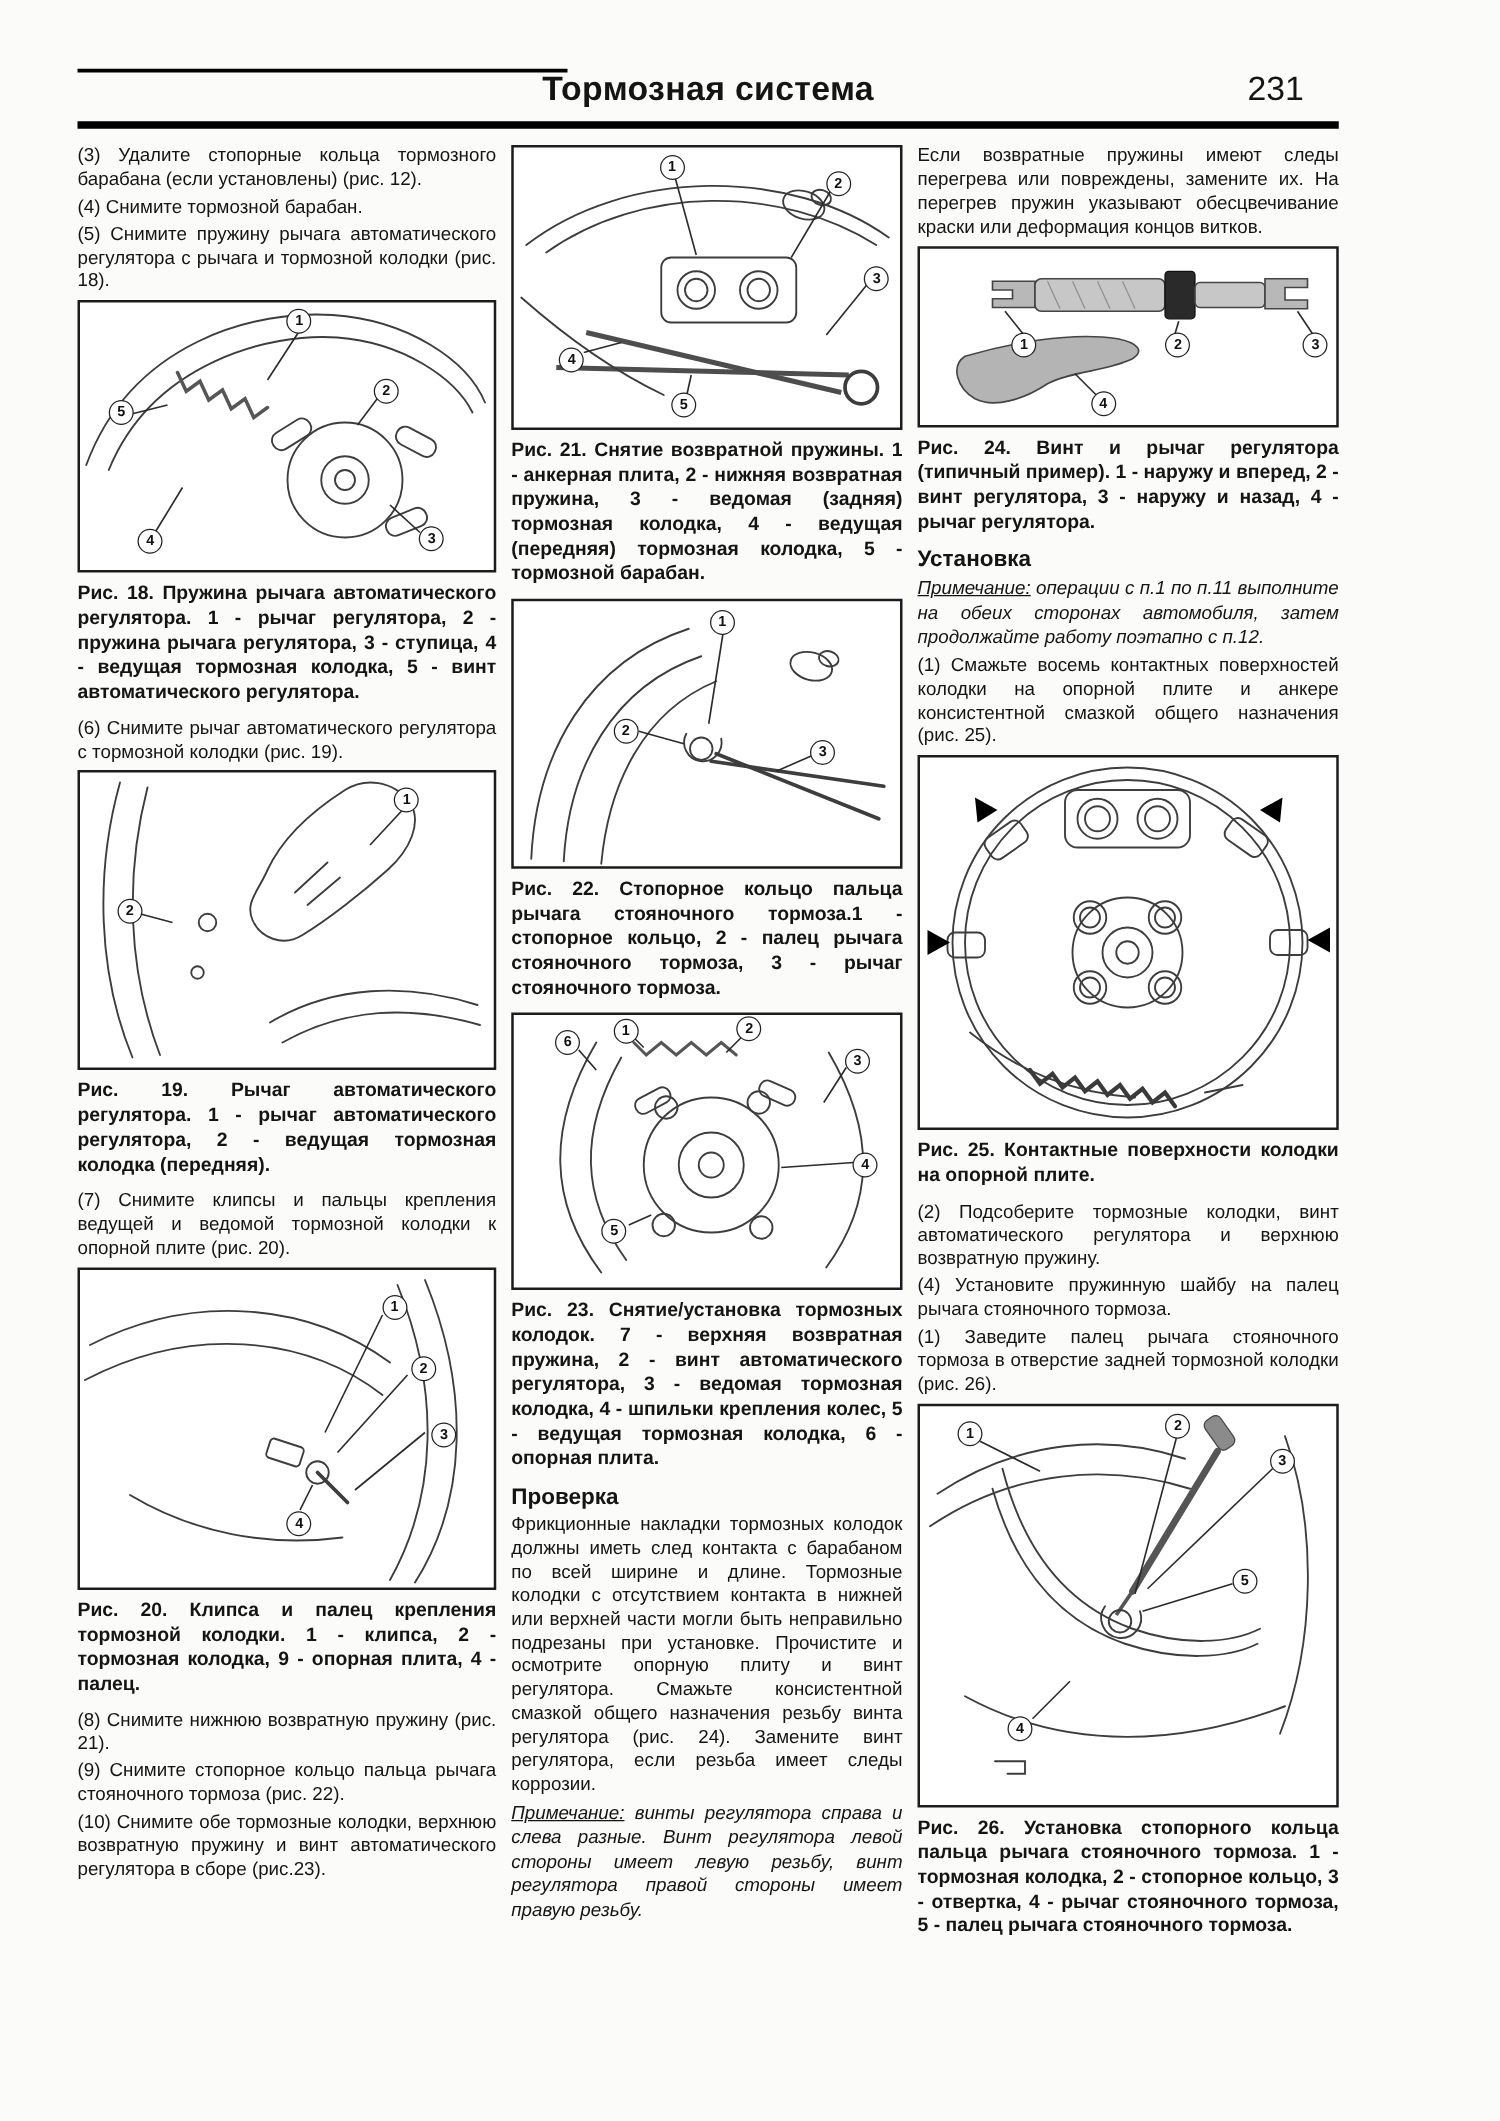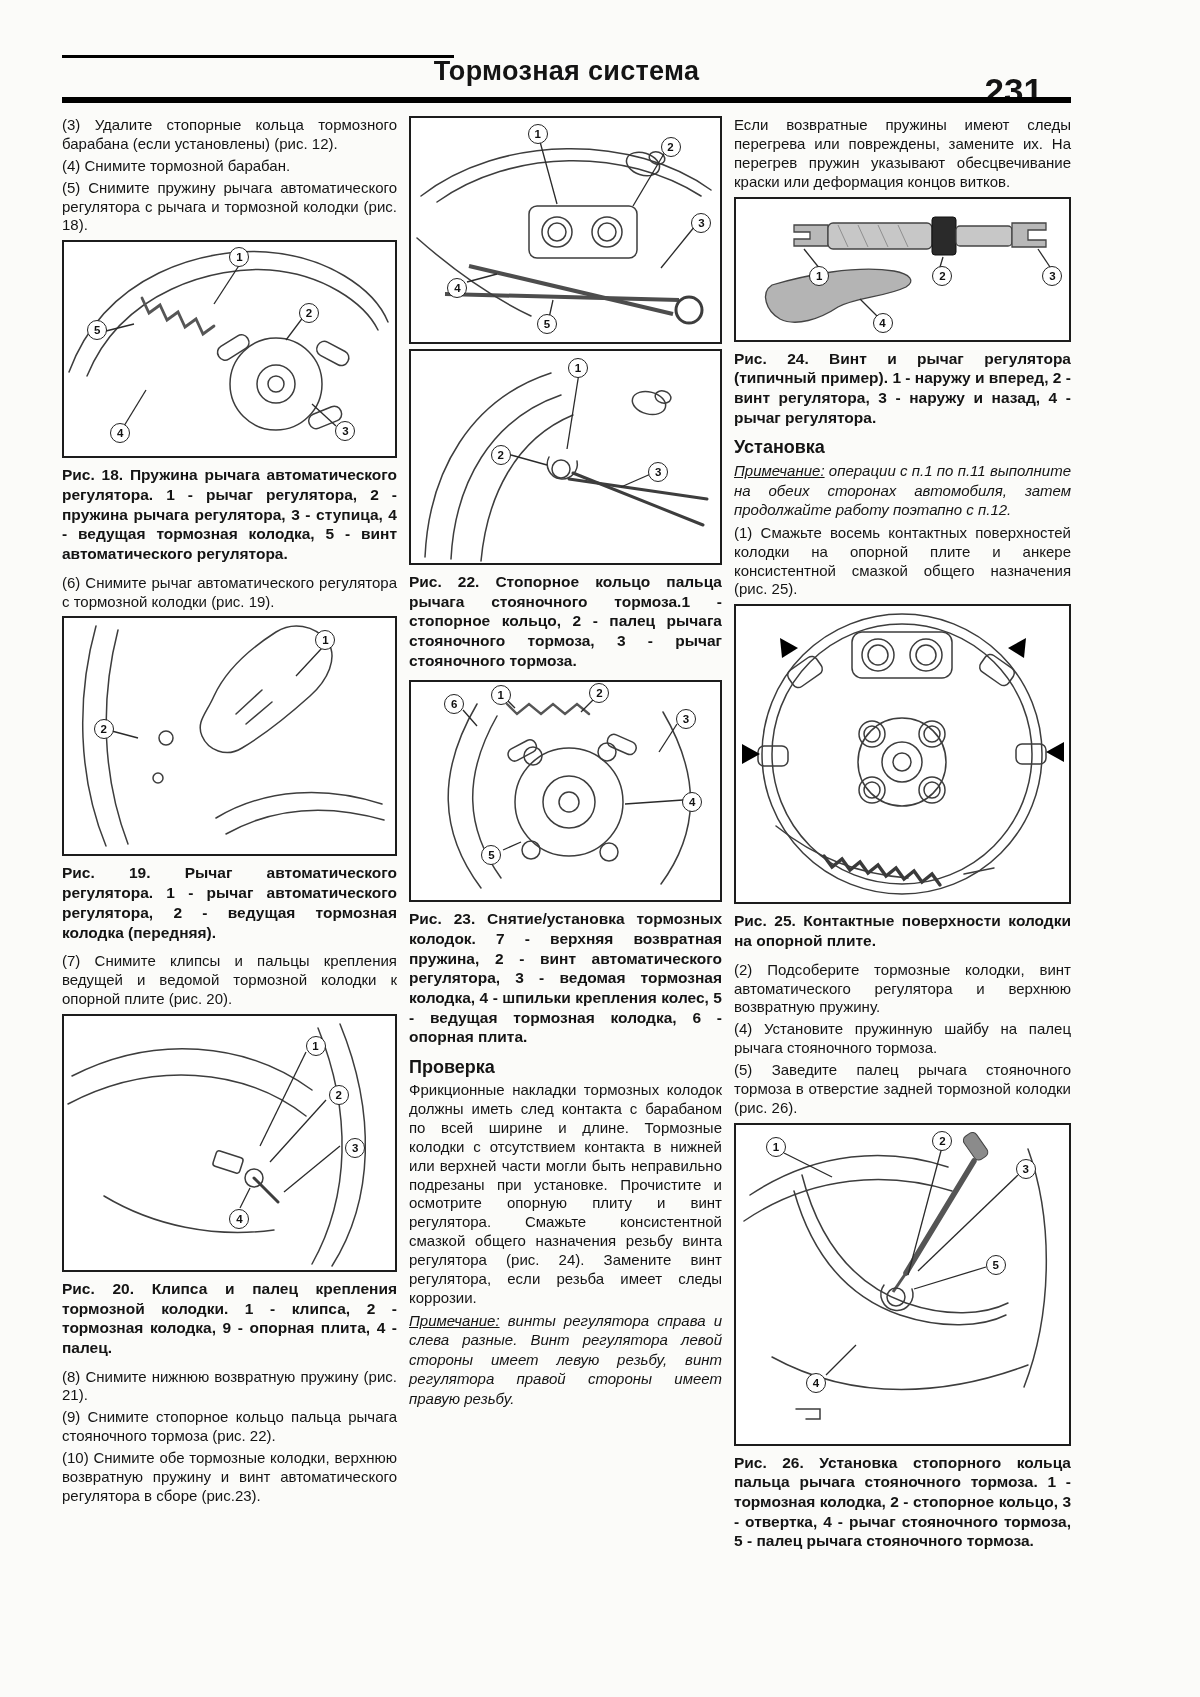--- a/index.html
+++ b/index.html
@@ -18,7 +18,7 @@
     position:absolute; left:0; right:0; text-align:center;
     font-size:27px; font-weight:bold; letter-spacing:0.3px;
   }
-  .page-number { position:absolute; right:28px; top:0; font-size:35px; font-weight:bold;margin-top:15px; }
+  .page-number { position:absolute; right:28px; top:0; font-size:27px; font-weight:normal; }
   .header-rule { position:absolute; left:62px; top:97px; width:1009px; height:6px; background:#000; }
 
   .content { position:absolute; left:62px; top:116px; width:1009px; display:flex; gap:12px; }

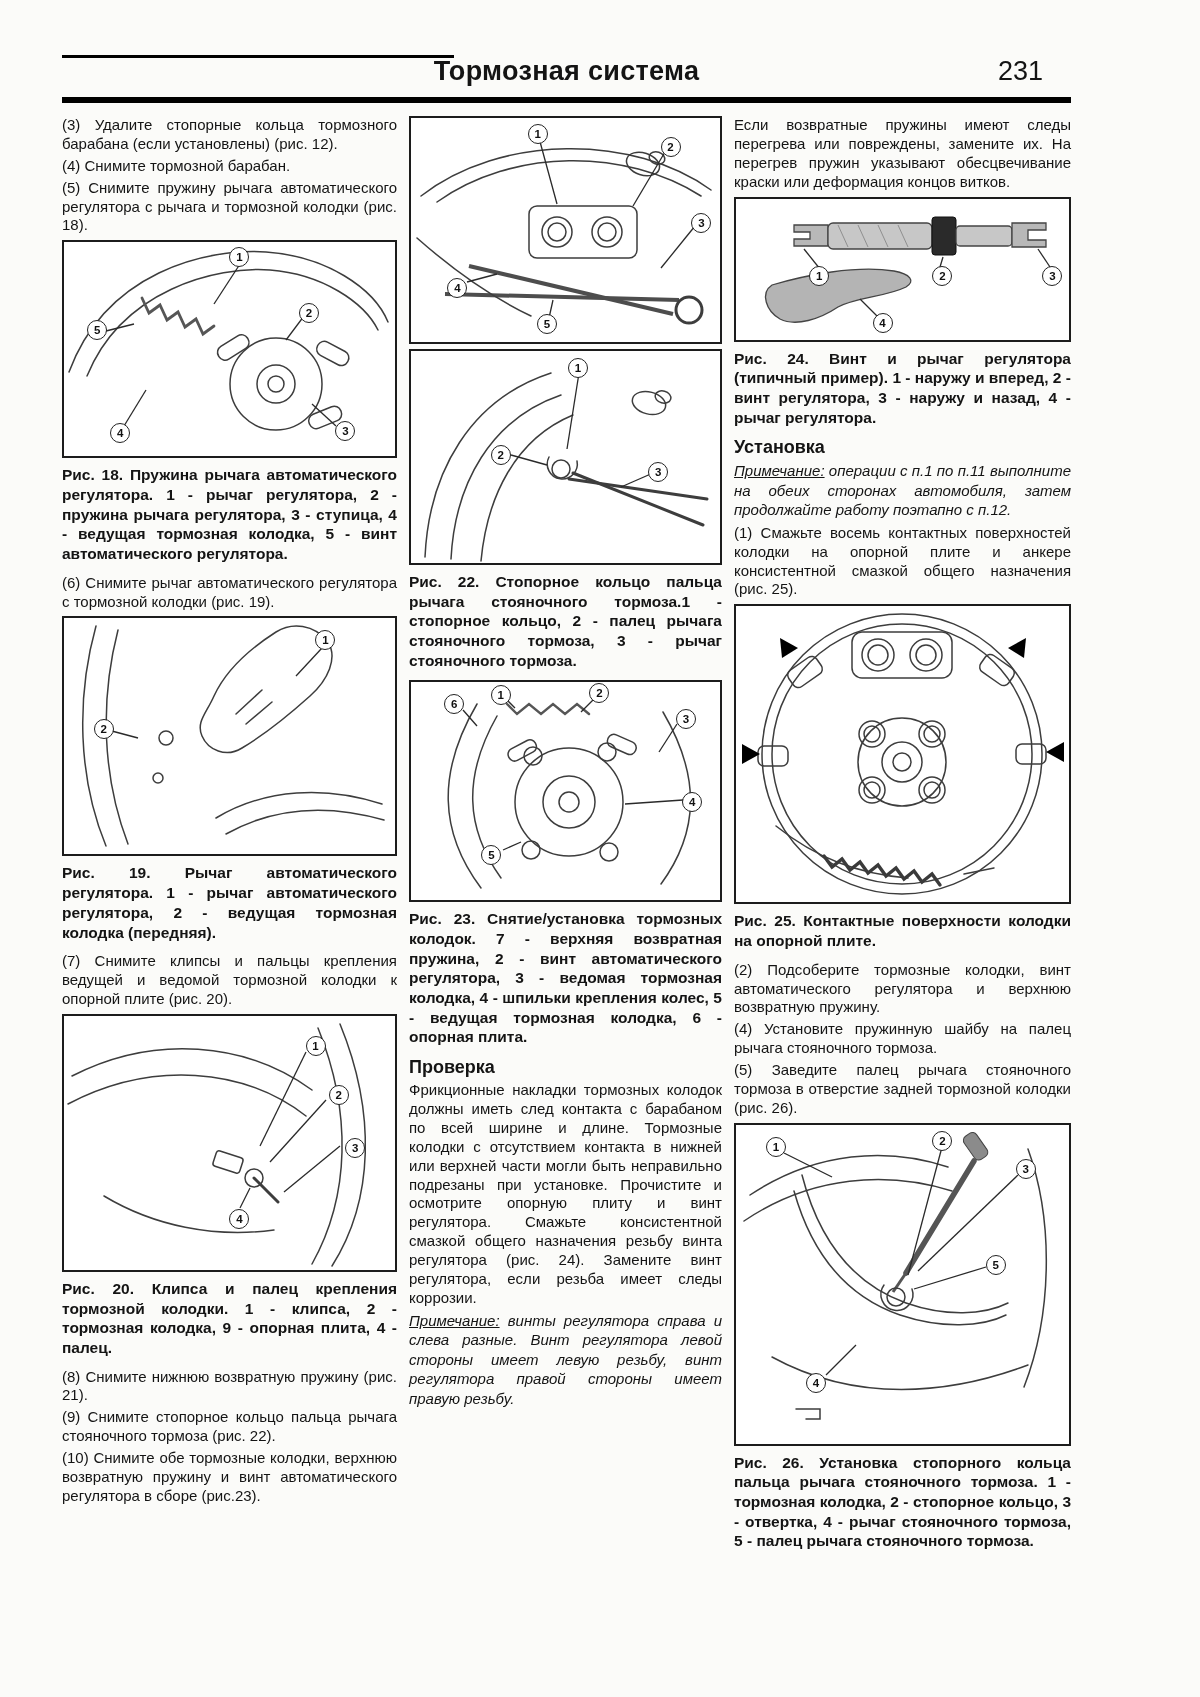--- a/index.html
+++ b/index.html
@@ -176,6 +176,7 @@
       <span class="callout" style="left:15%; top:76%">4</span>
       <span class="callout" style="left:44%; top:92%">5</span>
     </div>
+    <p class="caption">Рис. 21. Снятие возвратной пружины. 1 - анкерная плита, 2 - нижняя возвратная пружина, 3 - ведомая (задняя) тормозная колодка, 4 - ведущая (передняя) тормозная колодка, 5 - тормозной барабан.</p>
 
     <div class="figure" style="height:216px;">
       <svg viewBox="0 0 309 212">

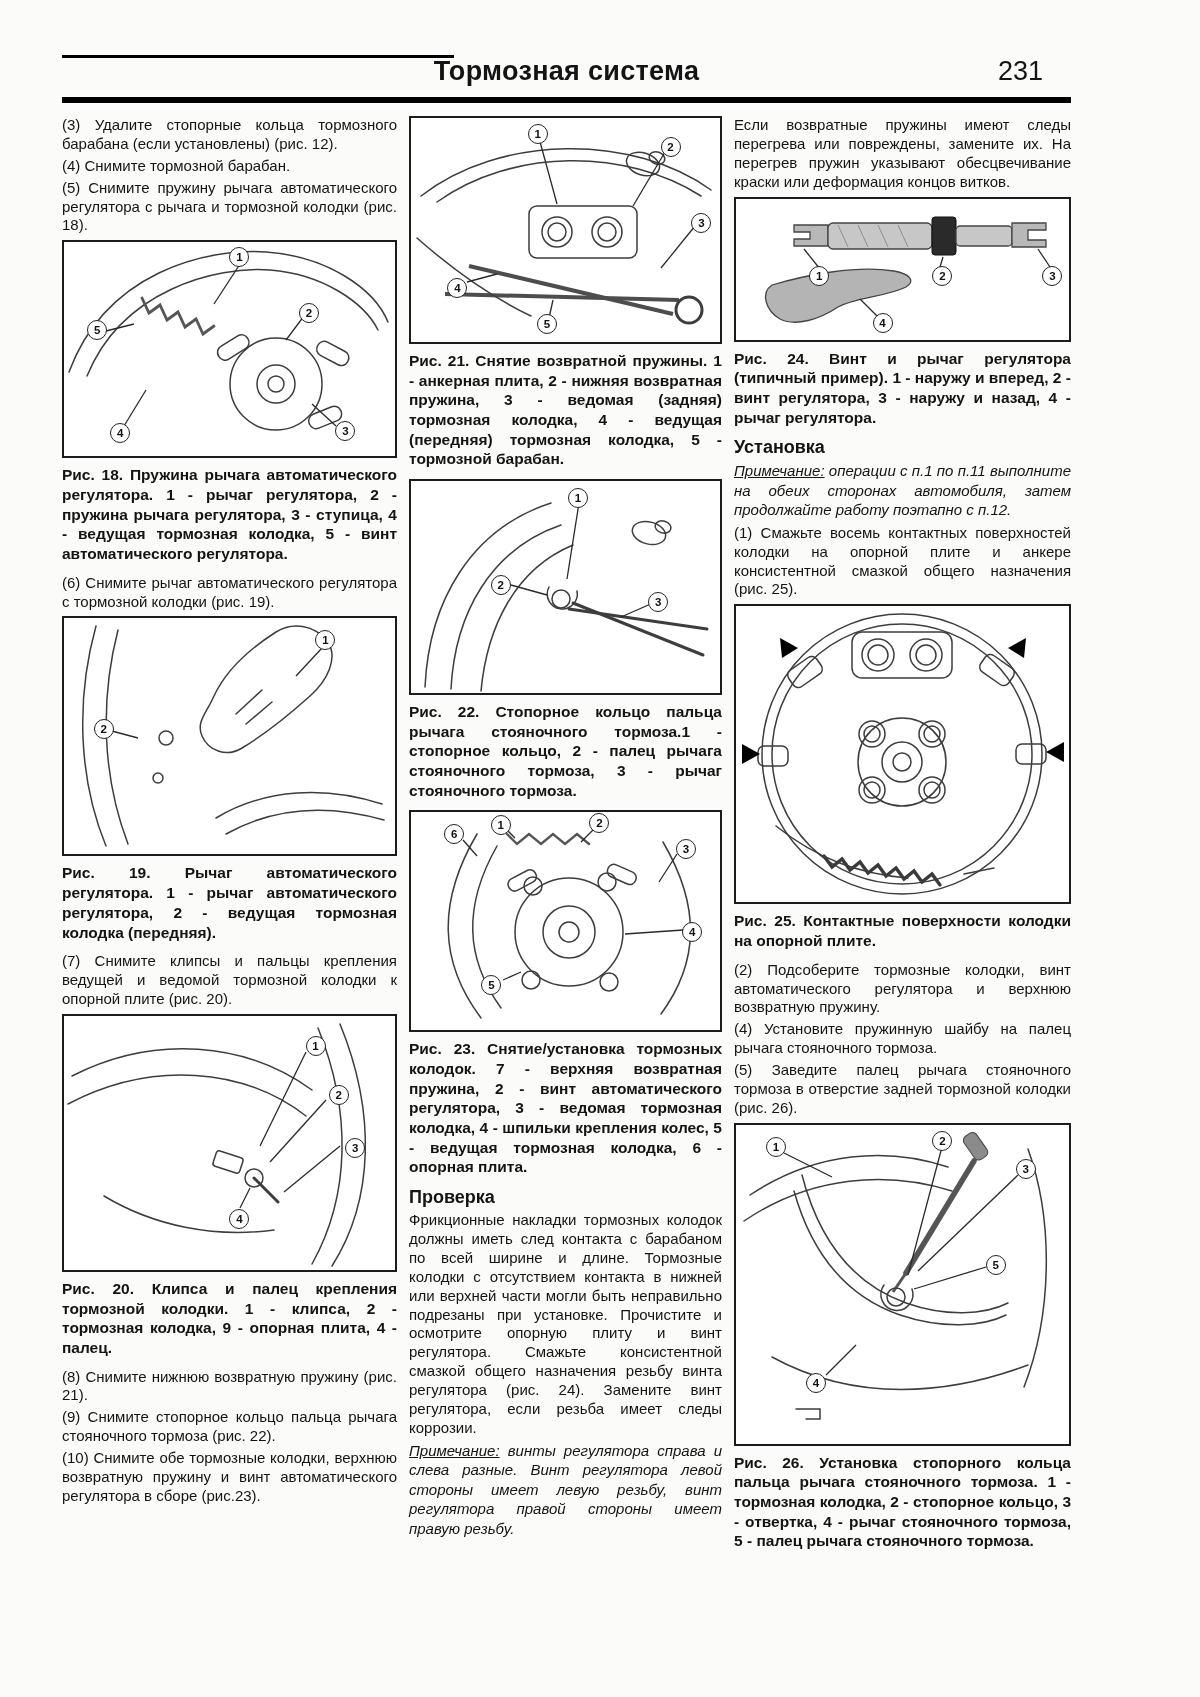--- a/index.html
+++ b/index.html
@@ -303,7 +303,7 @@
 
     <p class="p">(2) Подсоберите тормозные колодки, винт автоматического регулятора и верхнюю возвратную пружину.</p>
     <p class="p">(4) Установите пружинную шайбу на палец рычага стояночного тормоза.</p>
-    <p class="p">(5) Заведите палец рычага стояночного тормоза в отверстие задней тормозной колодки (рис. 26).</p>
+    <p class="p">(1) Заведите палец рычага стояночного тормоза в отверстие задней тормозной колодки (рис. 26).</p>
 
     <div class="figure" style="height:323px;">
       <svg viewBox="0 0 333 319">

